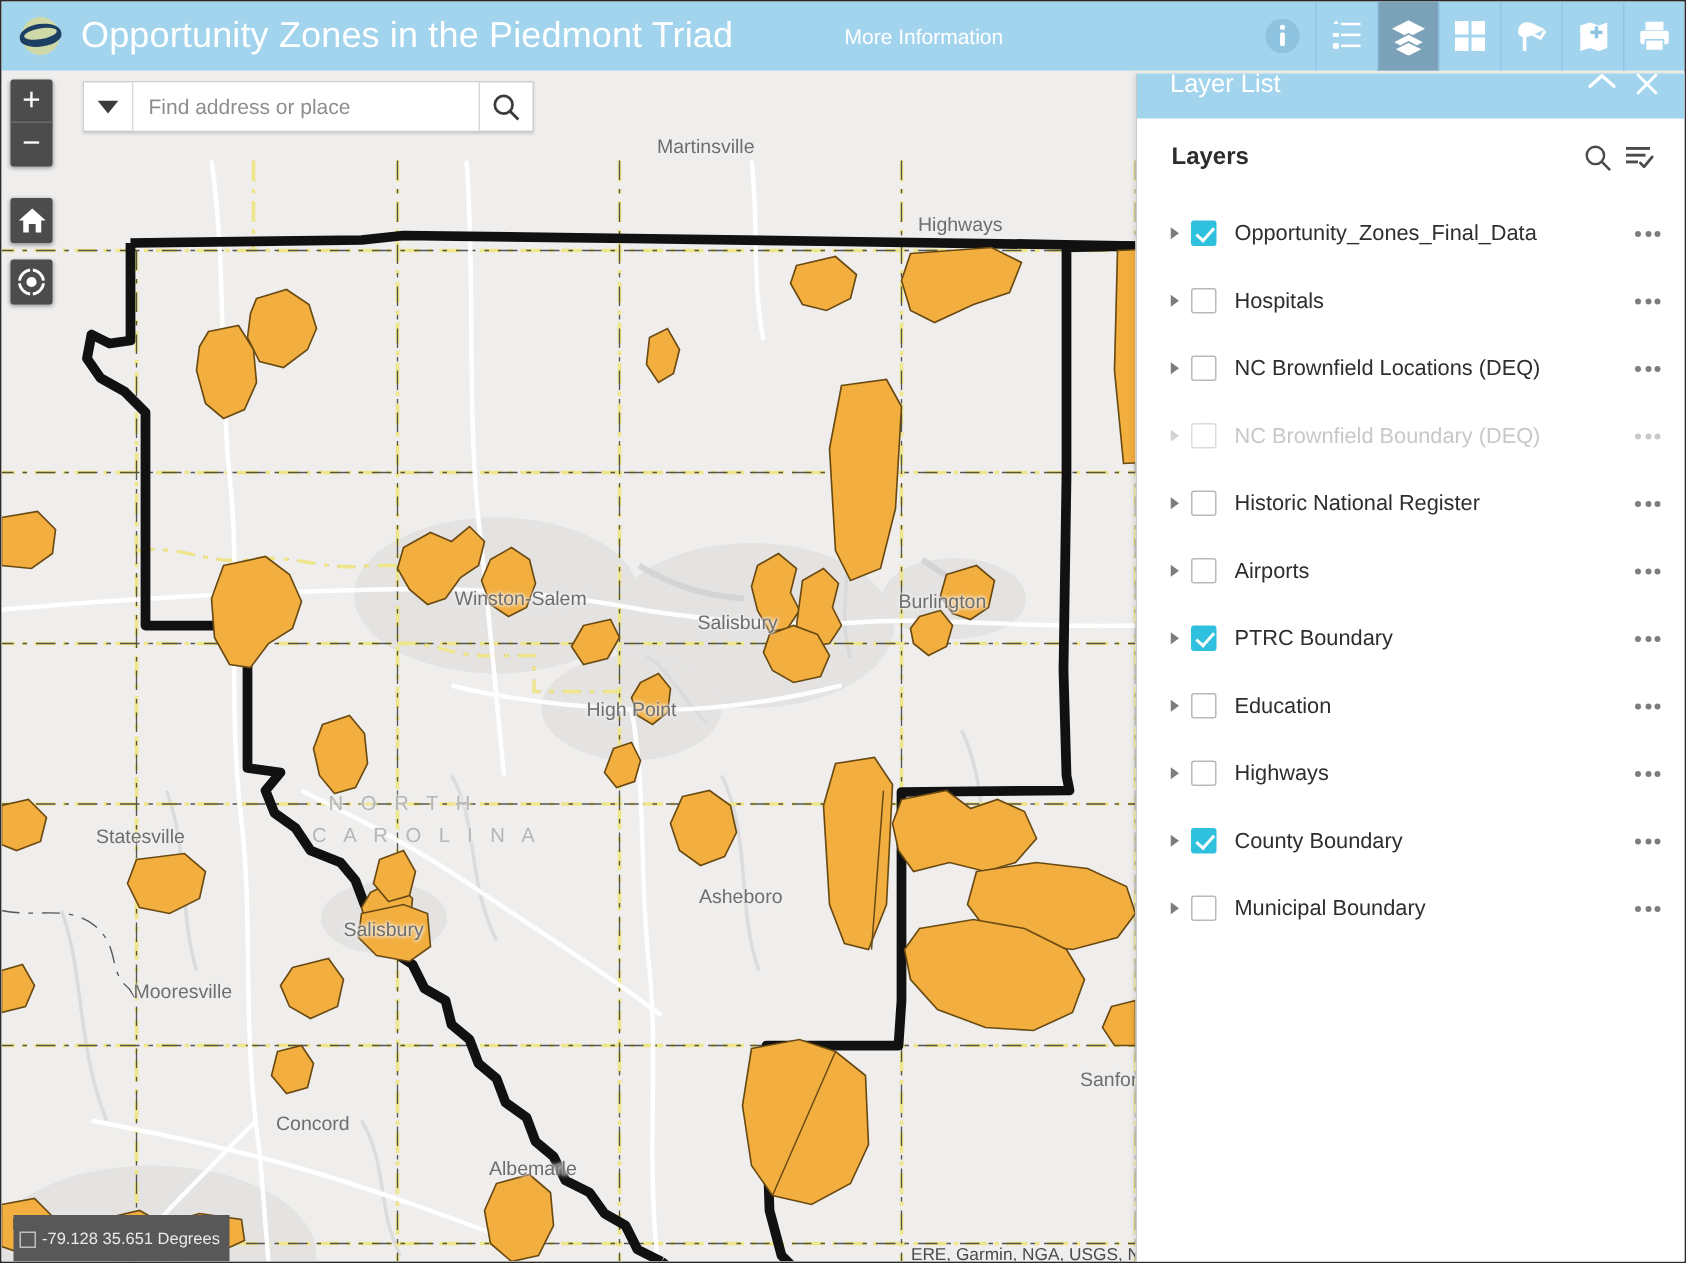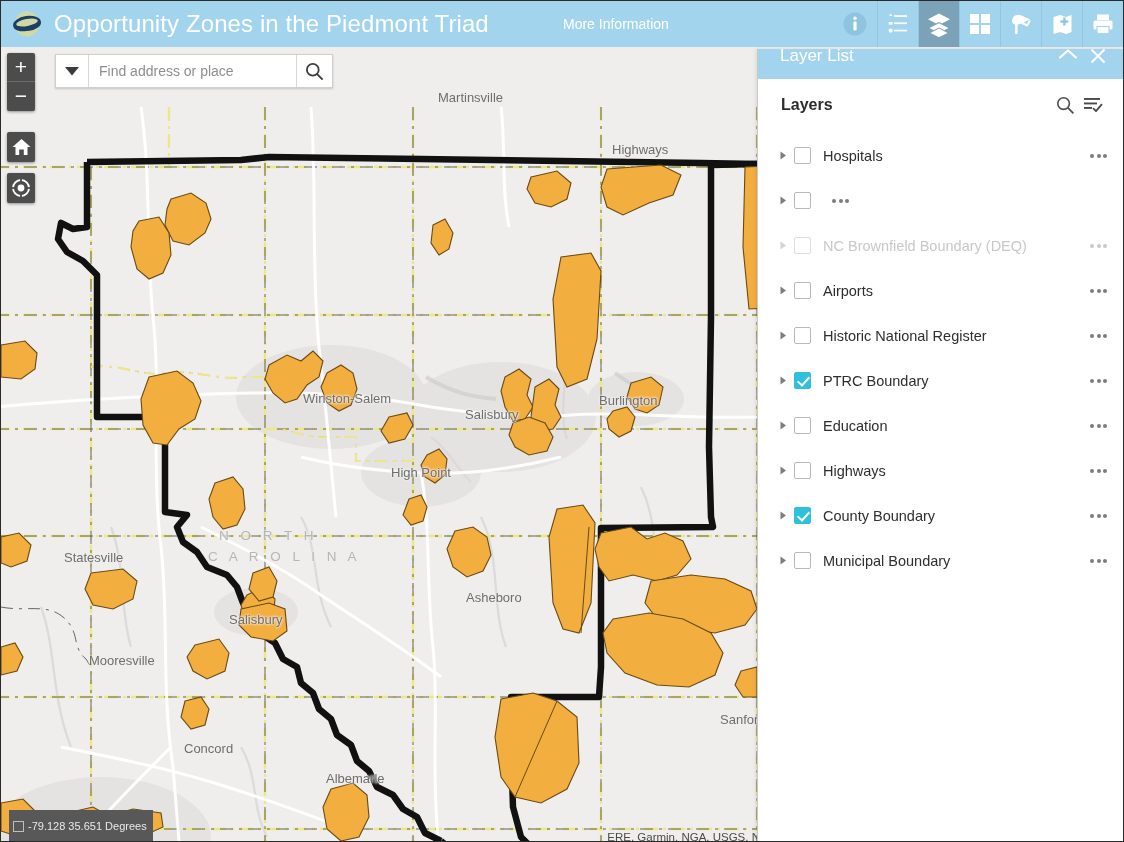--- a/index.html
+++ b/index.html
@@ -123,7 +123,7 @@
   
   #search-box {
     position: absolute; left: 54px; top: 7px;
-    height: 34px; width: 278px;
+    height: 34px; width: 301px;
     background: #ffffff;
     border: 1px solid #cfcfcf;
     display: flex; align-items: stretch;

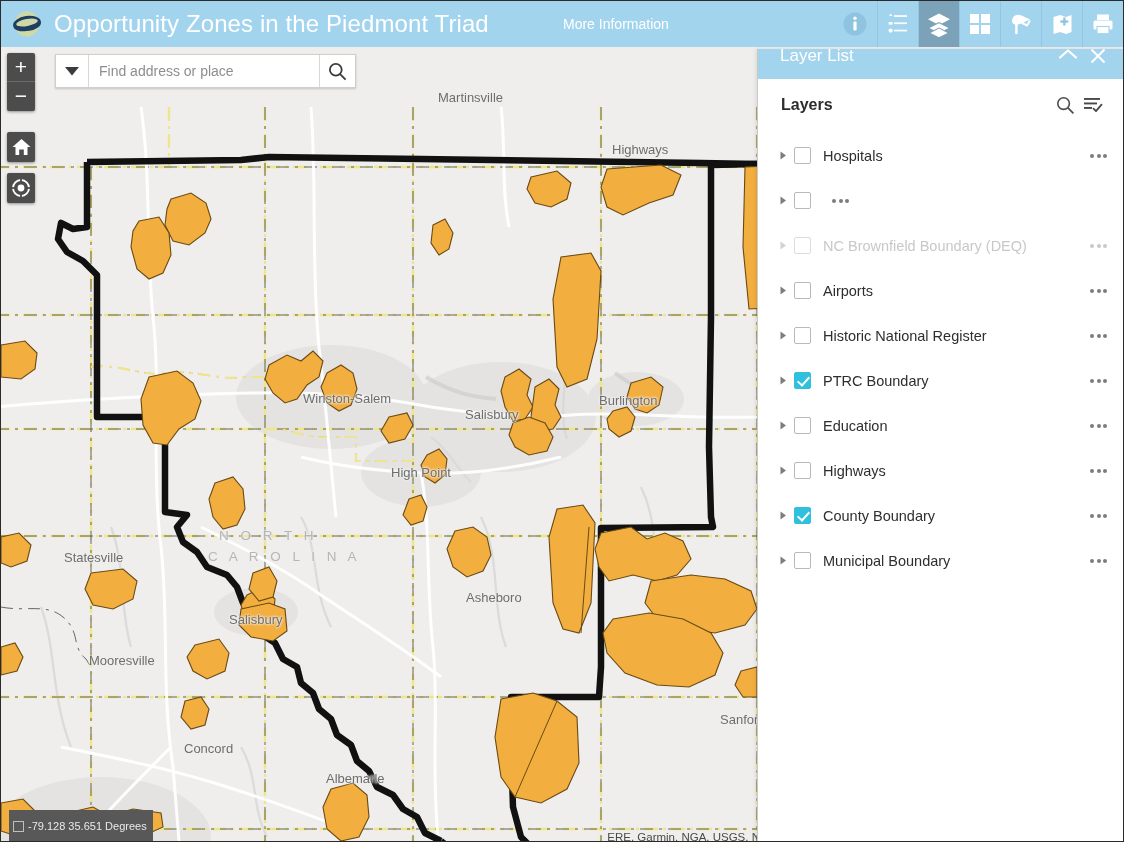--- a/index.html
+++ b/index.html
@@ -583,6 +583,20 @@
               <polygon points="0.5,0.5 6,4.5 0.5,8.5" fill="#7d7d7d"></polygon>
             </svg>
           </div>
+          <div class="cbx on"></div>
+          <div class="layer-name">Opportunity_Zones_Final_Data</div>
+          <div class="dots">
+            <i></i>
+            <i></i>
+            <i></i>
+          </div>
+        </div>
+        <div class="layer-item">
+          <div class="expander">
+            <svg width="7" height="9" viewBox="0 0 7 9">
+              <polygon points="0.5,0.5 6,4.5 0.5,8.5" fill="#7d7d7d"></polygon>
+            </svg>
+          </div>
           <div class="cbx"></div>
           <div class="layer-name">Hospitals</div>
           <div class="dots">

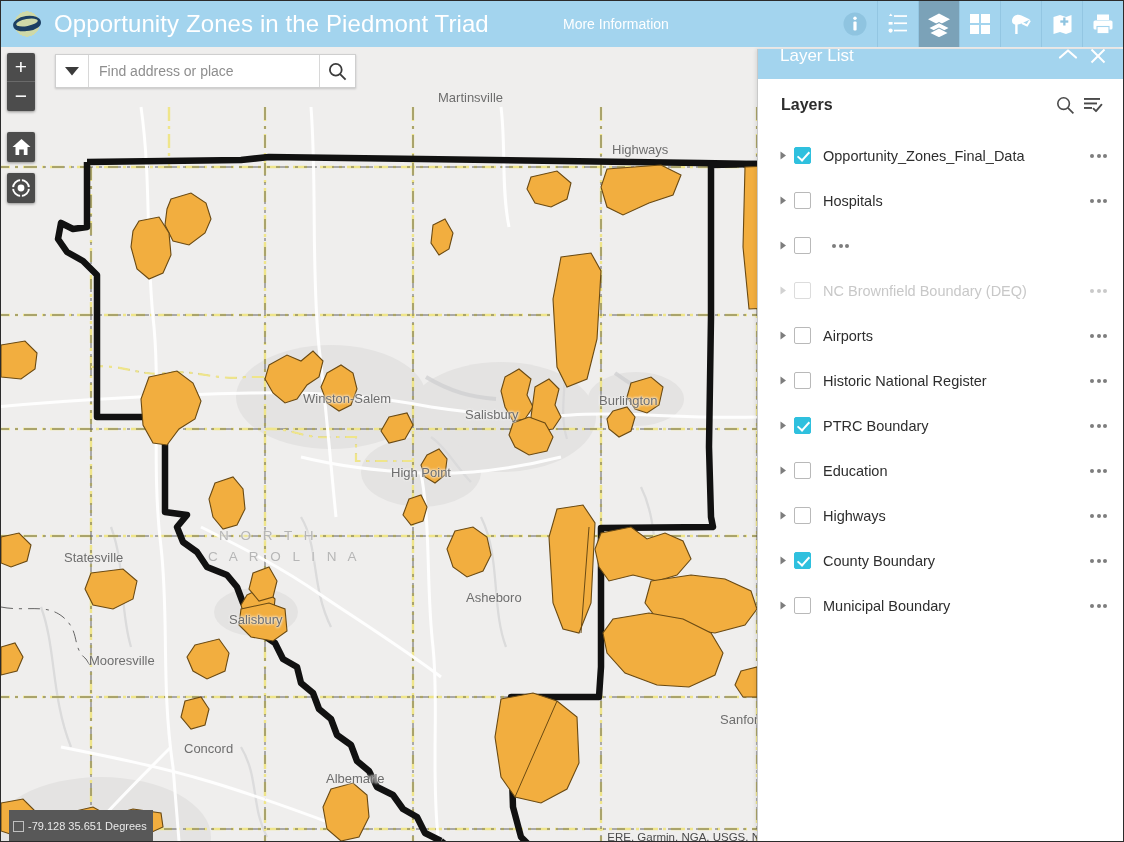--- a/index.html
+++ b/index.html
@@ -612,6 +612,7 @@
             </svg>
           </div>
           <div class="cbx"></div>
+          <div class="layer-name">NC Brownfield Locations (DEQ)</div>
           <div class="dots">
             <i></i>
             <i></i>

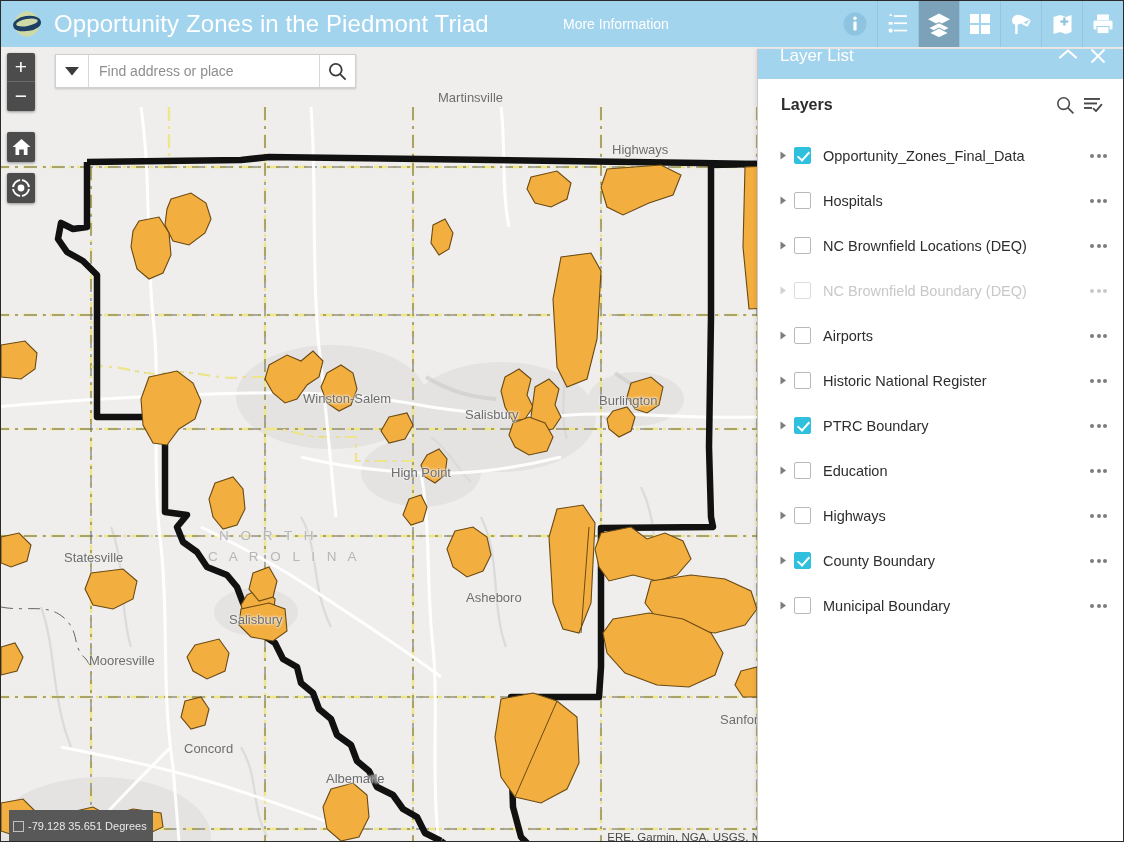--- a/index.html
+++ b/index.html
@@ -640,21 +640,21 @@
             </svg>
           </div>
           <div class="cbx"></div>
+          <div class="layer-name">Historic National Register</div>
+          <div class="dots">
+            <i></i>
+            <i></i>
+            <i></i>
+          </div>
+        </div>
+        <div class="layer-item">
+          <div class="expander">
+            <svg width="7" height="9" viewBox="0 0 7 9">
+              <polygon points="0.5,0.5 6,4.5 0.5,8.5" fill="#7d7d7d"></polygon>
+            </svg>
+          </div>
+          <div class="cbx"></div>
           <div class="layer-name">Airports</div>
-          <div class="dots">
-            <i></i>
-            <i></i>
-            <i></i>
-          </div>
-        </div>
-        <div class="layer-item">
-          <div class="expander">
-            <svg width="7" height="9" viewBox="0 0 7 9">
-              <polygon points="0.5,0.5 6,4.5 0.5,8.5" fill="#7d7d7d"></polygon>
-            </svg>
-          </div>
-          <div class="cbx"></div>
-          <div class="layer-name">Historic National Register</div>
           <div class="dots">
             <i></i>
             <i></i>

